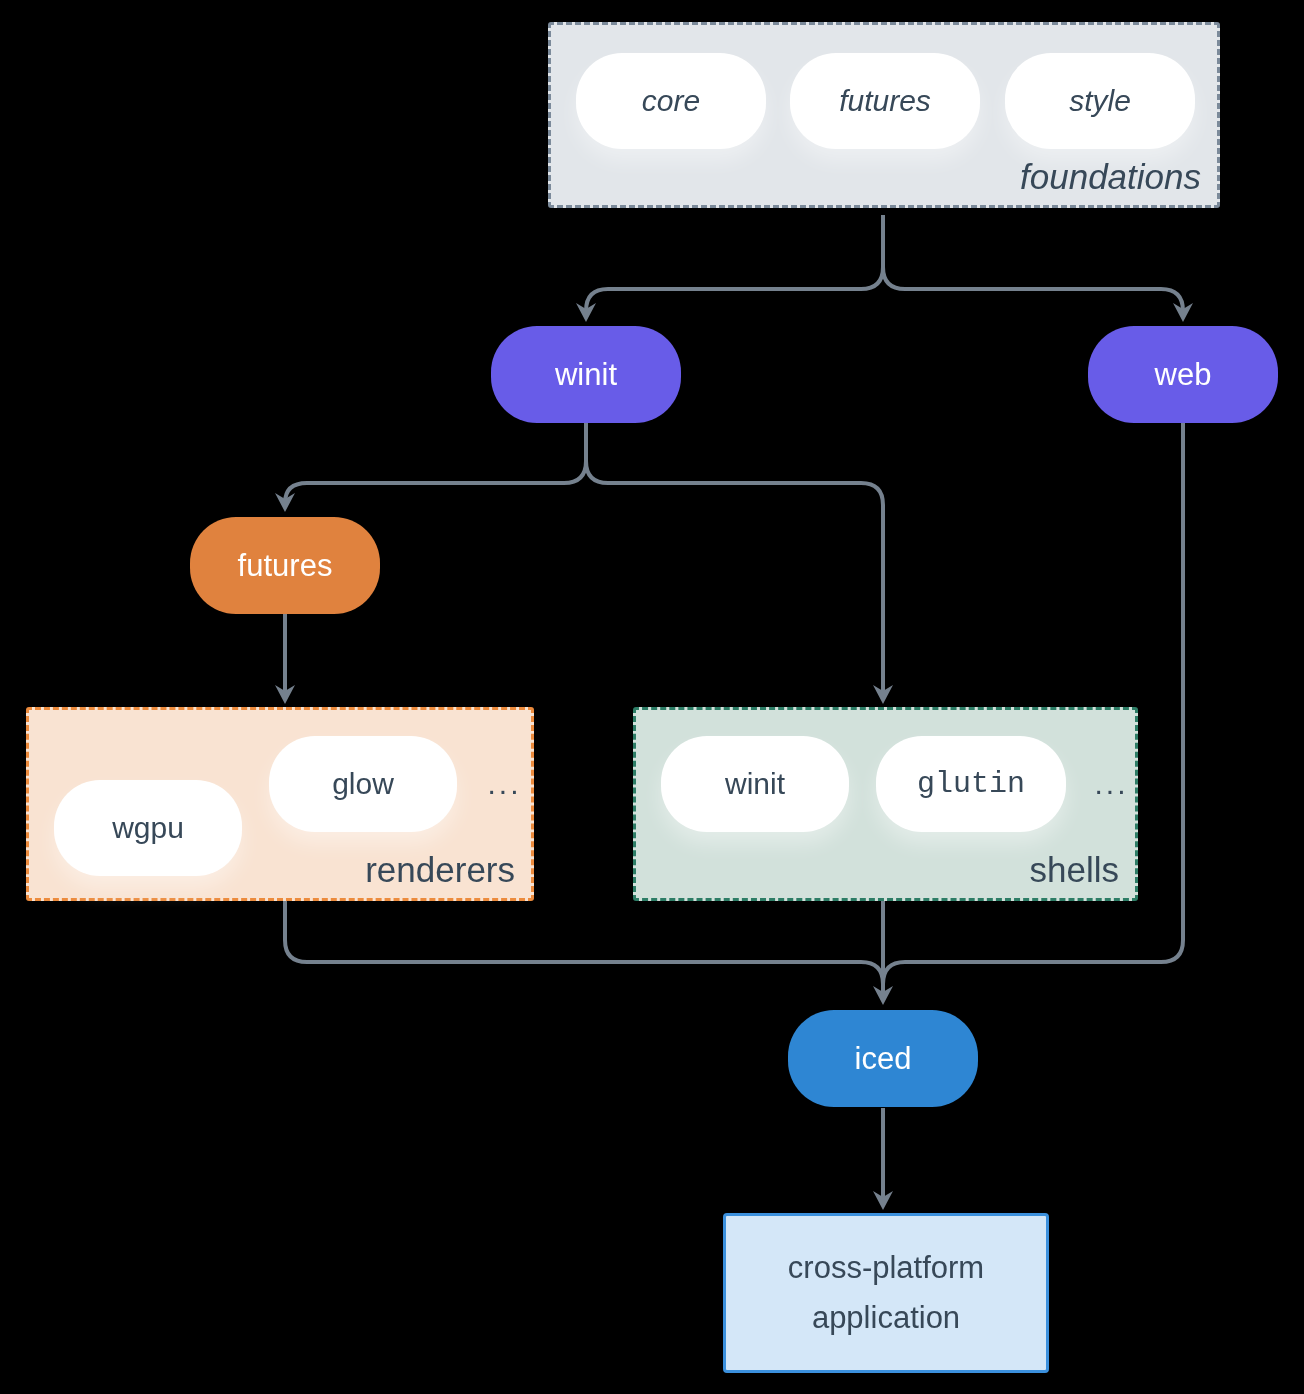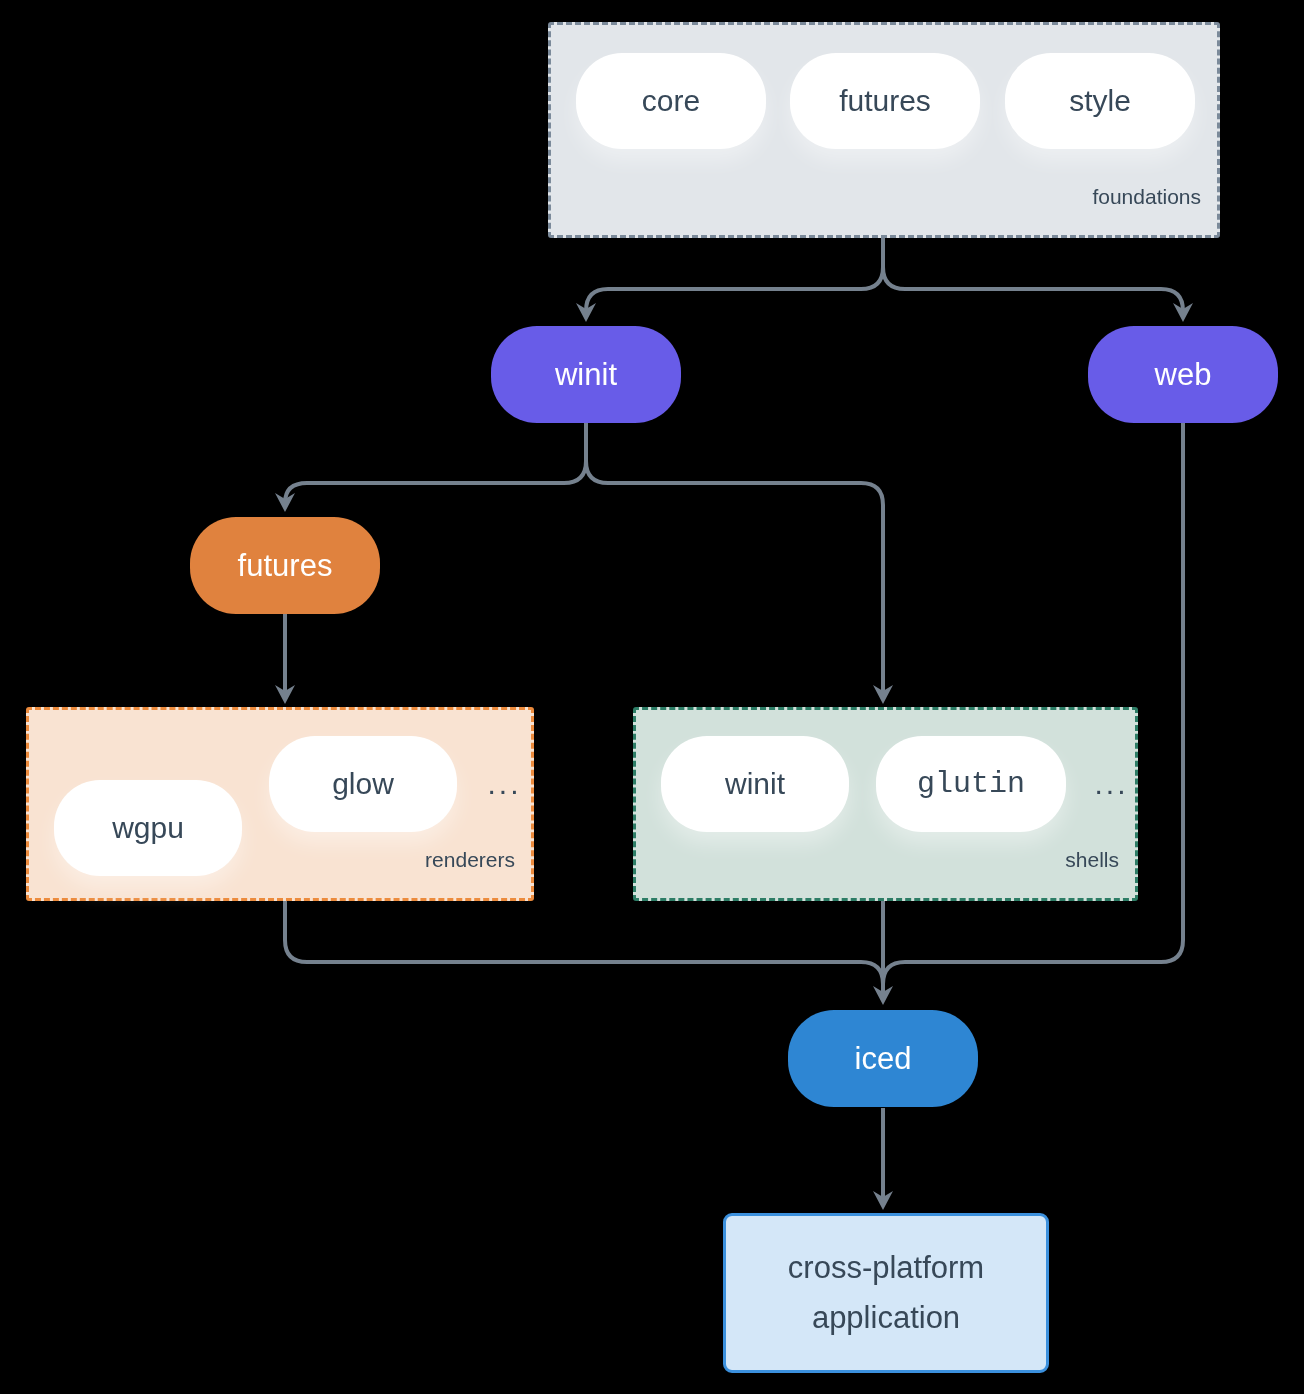--- a/index.html
+++ b/index.html
@@ -21,8 +21,8 @@
   .group{
     position:absolute; border:3px dashed; border-radius:3px; box-sizing:border-box;
   }
-  .group.foundations{left:548px; top:22px; width:672px; height:216px;
-    background:var(--gray-fill); border-color:var(--gray-border);}
+  .group.foundations{left:548px; top:22px; width:672px; height:186px;
+    background:var(--gray-fill); border-color:var(--gray-border);font-style:italic;}
   .group.renderers{left:26px; top:707px; width:508px; height:194px;
     background:var(--peach-fill); border-color:var(--peach-border);}
   .group.shells{left:633px; top:707px; width:505px; height:194px;

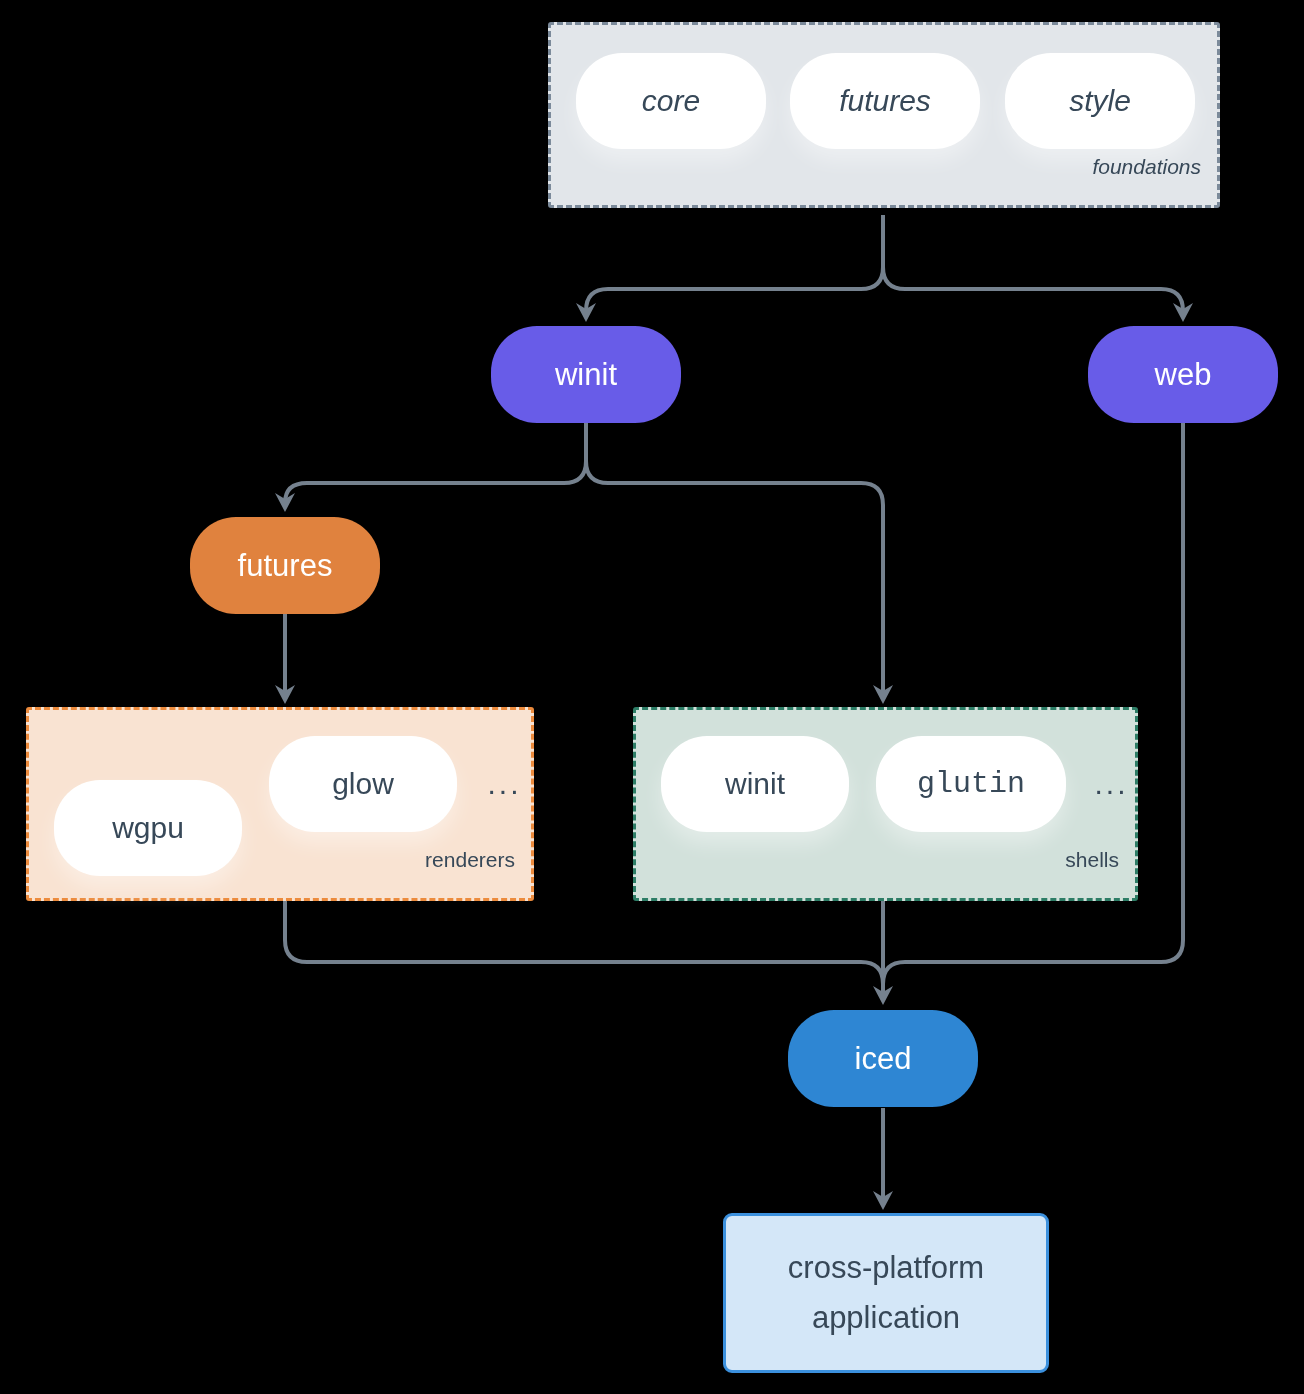--- a/index.html
+++ b/index.html
@@ -28,8 +28,8 @@
   .group.shells{left:633px; top:707px; width:505px; height:194px;
     background:var(--sage-fill); border-color:var(--sage-border);}
   .group-label{
-    position:absolute; right:16px; bottom:26px;
-    font-size:21px; color:var(--ink);
+    position:absolute; right:16px; bottom:8px;
+    font-size:35px; color:var(--ink);
   }
   .pill{
     position:absolute; display:flex; align-items:center; justify-content:center;

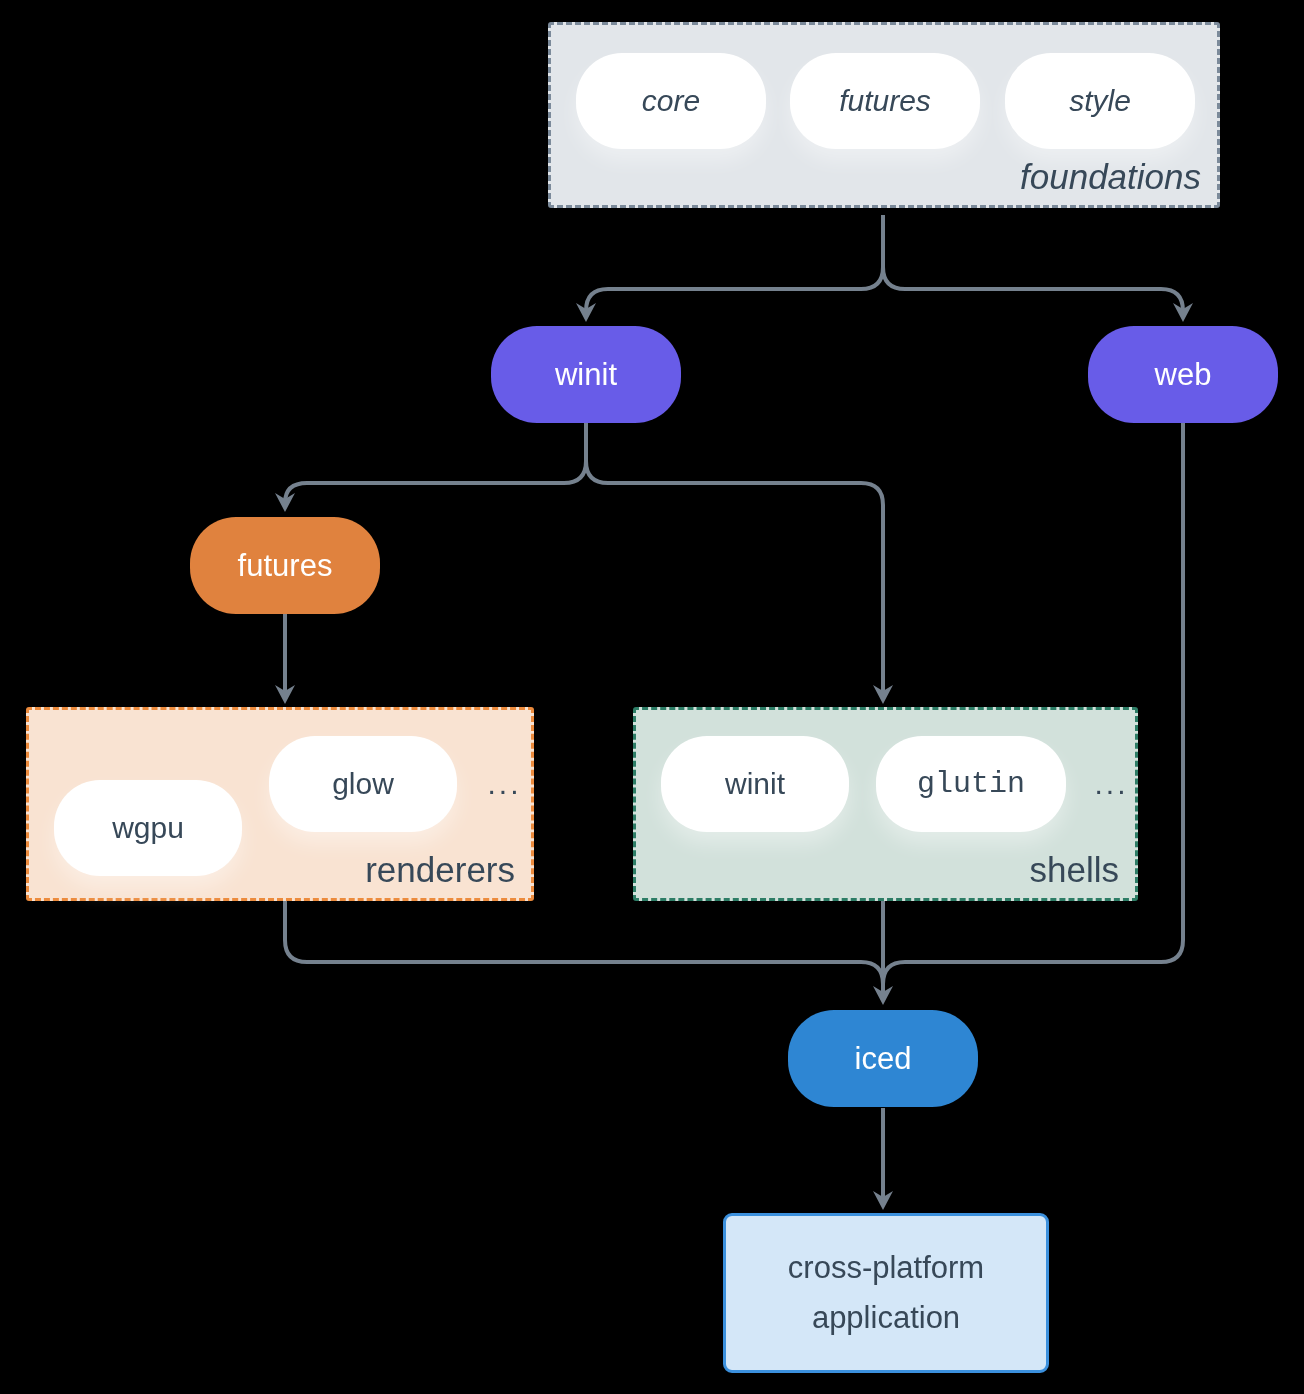--- a/index.html
+++ b/index.html
@@ -50,7 +50,7 @@
   }
   .app-box{
     position:absolute; left:723px; top:1213px; width:326px; height:160px;
-    background:var(--app-fill); border:3px solid var(--app-border); border-radius:9px;
+    background:var(--app-fill); border:3px solid var(--app-border); border-radius:4px;
     box-sizing:border-box; display:flex; flex-direction:column;
     align-items:center; justify-content:center; gap:14px;
     color:var(--ink); font-size:31px; text-align:center;

